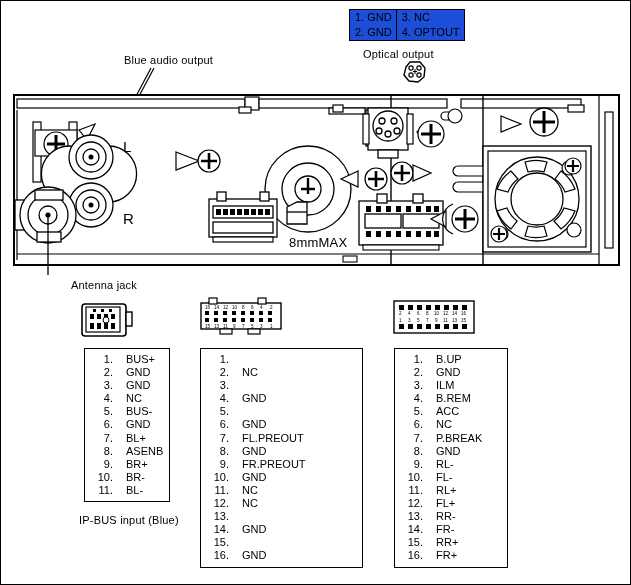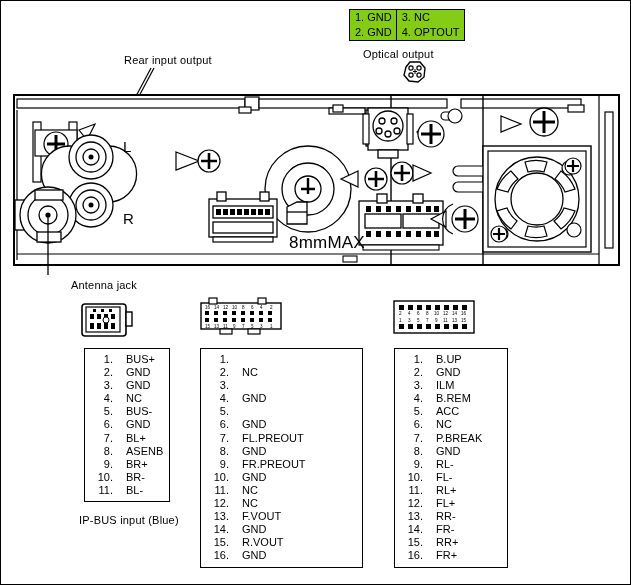--- a/index.html
+++ b/index.html
@@ -36,7 +36,7 @@
     left: 348px; top: 8px;
     border: 1.5px solid #000;
     border-collapse: collapse;
-    background: #84cc16;
+    background: #1d4ed8;
   }
   #optical-table td {
     border: 1.5px solid #000;

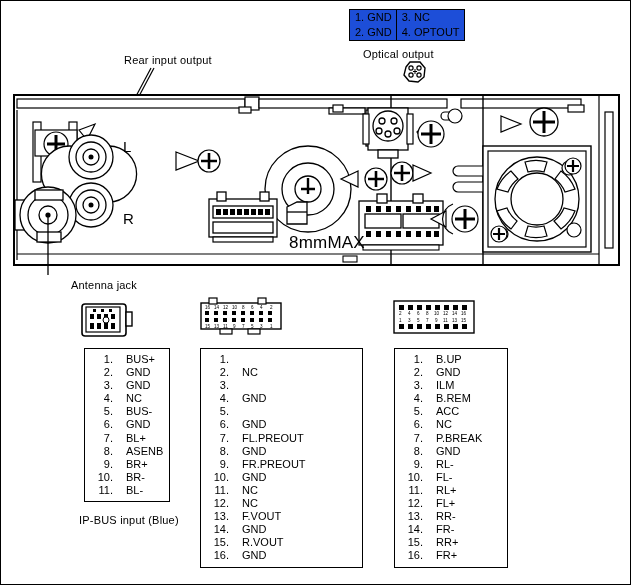--- a/index.html
+++ b/index.html
@@ -133,7 +133,7 @@
     </svg>
   </div>
 
-  <div class="abs lbl" id="rear-audio-label">Rear input output</div>
+  <div class="abs lbl" id="rear-audio-label">Blue audio output</div>
   <svg class="abs" style="left:95px; top:64px;" width="90" height="100">
     <path d="M55 3 L13 82" stroke="#000" stroke-width="1.2" fill="none"></path>
     <path d="M58 3 L16 82" stroke="#000" stroke-width="1.2" fill="none"></path>

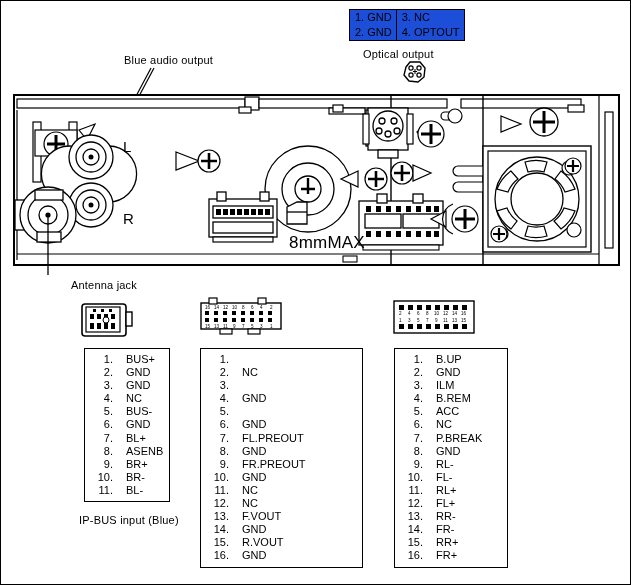--- a/index.html
+++ b/index.html
@@ -66,7 +66,7 @@
   
   #rear-audio-label { left: 123px; top: 53px; }
   #antenna-label   { left: 28px;  top: 278px; margin-left: 42px; }
-  #mm-label        { left: 288px; top: 236px; font-size: 17px; font-weight: normal;}
+  #mm-label        { left: 288px; top: 236px; font-size: 13px; font-weight: normal;}
 
   
   .pinbox {

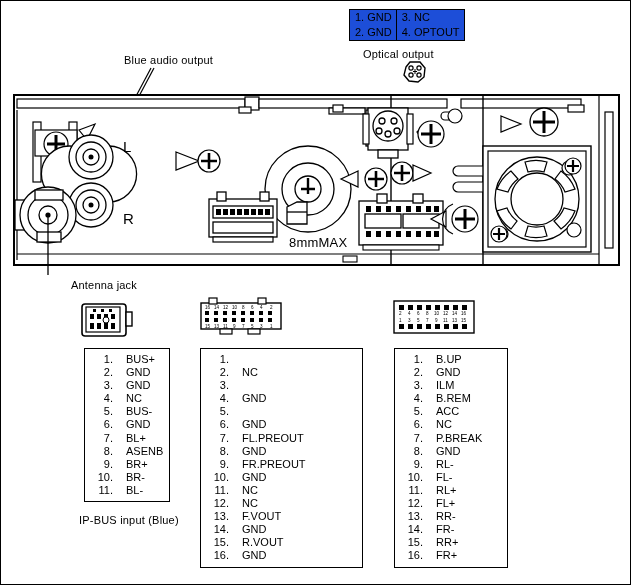--- a/index.html
+++ b/index.html
@@ -539,7 +539,6 @@
       </div>
     <div class="pinrow">
         <span class="pin-no">13.</span>
-        <span class="pin-name">F.VOUT</span>
       </div>
     <div class="pinrow">
         <span class="pin-no">14.</span>

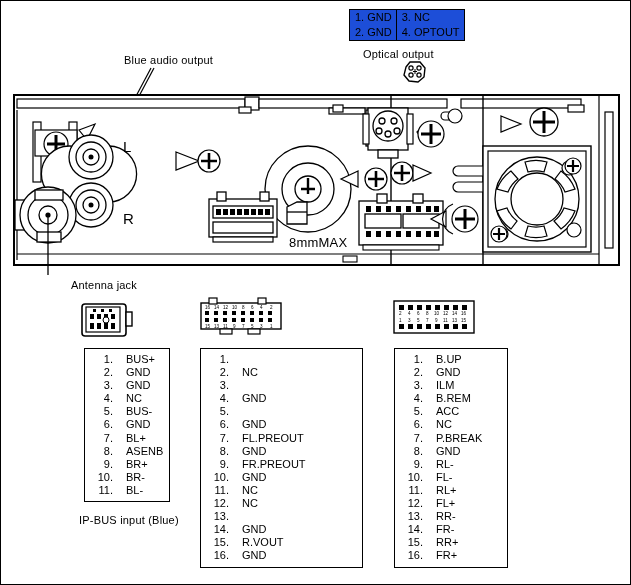--- a/index.html
+++ b/index.html
@@ -546,7 +546,6 @@
       </div>
     <div class="pinrow">
         <span class="pin-no">15.</span>
-        <span class="pin-name">R.VOUT</span>
       </div>
     <div class="pinrow">
         <span class="pin-no">16.</span>

